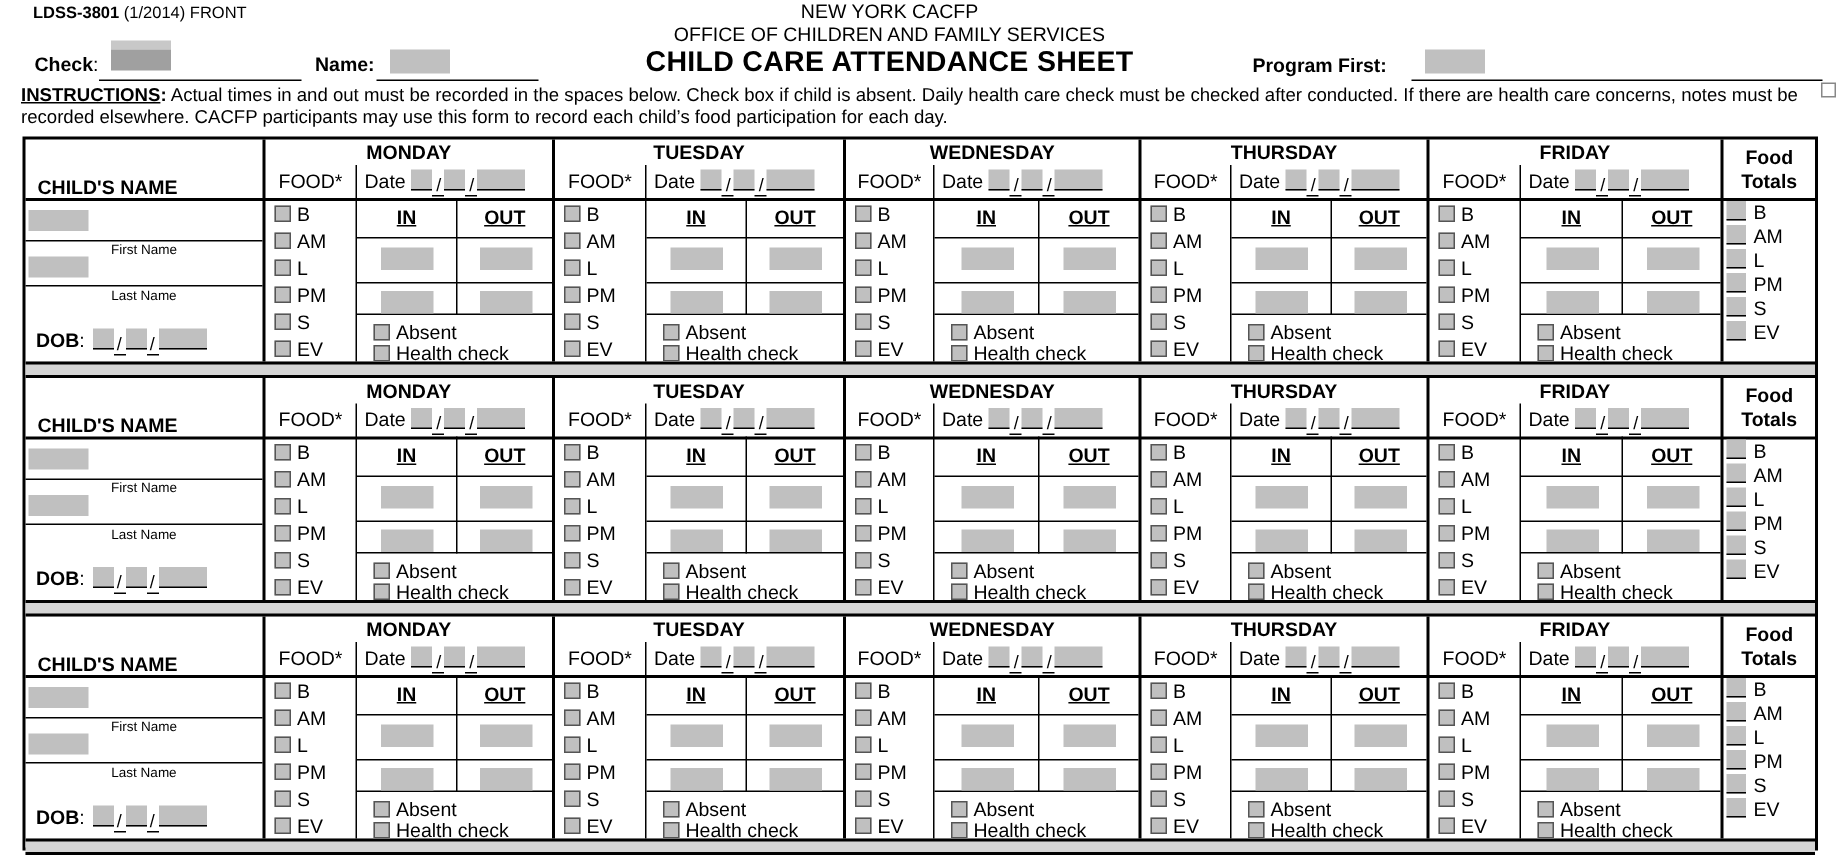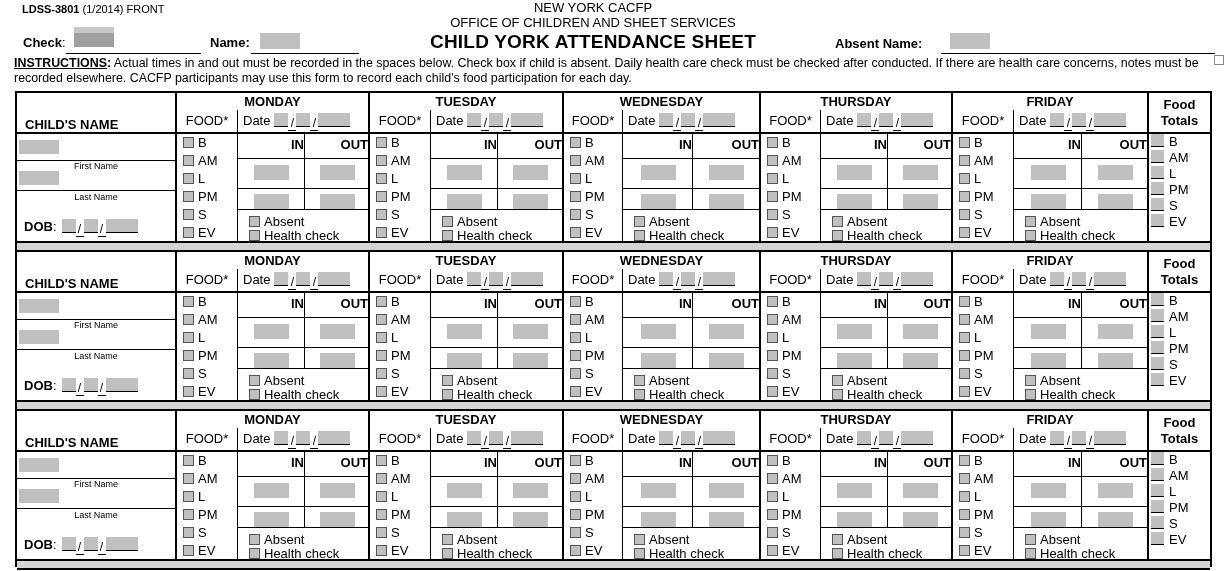--- a/index.html
+++ b/index.html
@@ -50,7 +50,7 @@
 
 <div class="abs formcode"><b>LDSS-3801</b> <span>(1/2014) FRONT</span></div>
 <div class="abs agency1">NEW YORK CACFP</div>
-<div class="abs agency2">OFFICE OF CHILDREN AND SHEET SERVICES</div>
+<div class="abs agency2">OFFICE OF CHILDREN AND FAMILY SERVICES</div>
 <div class="abs title">CHILD YORK ATTENDANCE SHEET</div>
 
 <div class="abs hlabel" style="left:23px;top:35px;"><span>Check</span><span style="font-weight:normal">:</span></div>

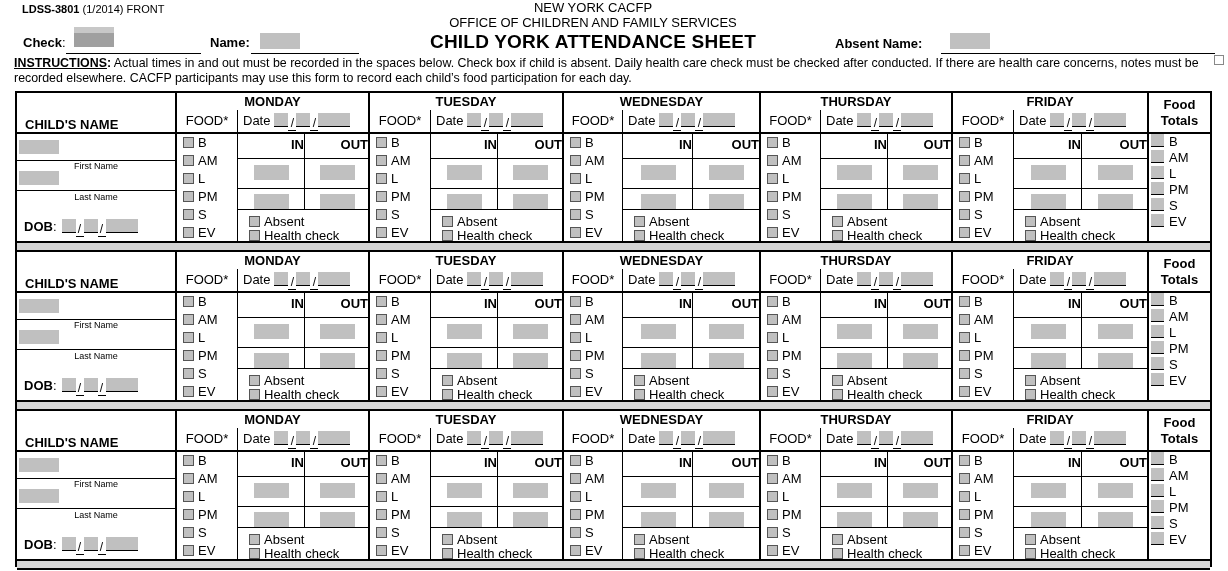--- a/index.html
+++ b/index.html
@@ -51,7 +51,7 @@
 <div class="abs formcode"><b>LDSS-3801</b> <span>(1/2014) FRONT</span></div>
 <div class="abs agency1">NEW YORK CACFP</div>
 <div class="abs agency2">OFFICE OF CHILDREN AND FAMILY SERVICES</div>
-<div class="abs title">CHILD YORK ATTENDANCE SHEET</div>
+<div class="abs title">CHILD CARE ATTENDANCE SHEET</div>
 
 <div class="abs hlabel" style="left:23px;top:35px;"><span>Check</span><span style="font-weight:normal">:</span></div>
 <div class="abs" style="left:74px;top:27px;width:40px;height:6px;background:#c8c8c8;"></div>

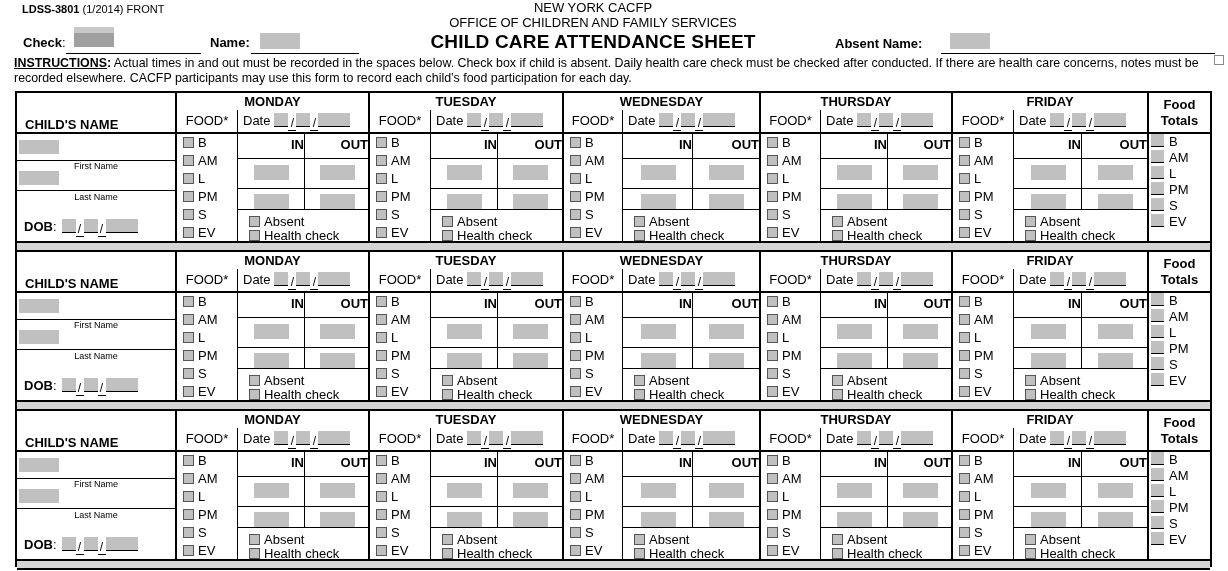--- a/index.html
+++ b/index.html
@@ -62,7 +62,7 @@
 <div class="abs gray" style="left:260px;top:33px;width:40px;height:16px;"></div>
 <div class="abs uline" style="left:251px;top:52px;width:108px;"></div>
 
-<div class="abs hlabel" style="left:835px;top:36px;">Absent Name:</div>
+<div class="abs hlabel" style="left:835px;top:36px;">Program First:</div>
 <div class="abs gray" style="left:950px;top:33px;width:40px;height:16px;"></div>
 <div class="abs uline" style="left:941px;top:52px;width:274px;"></div>
 

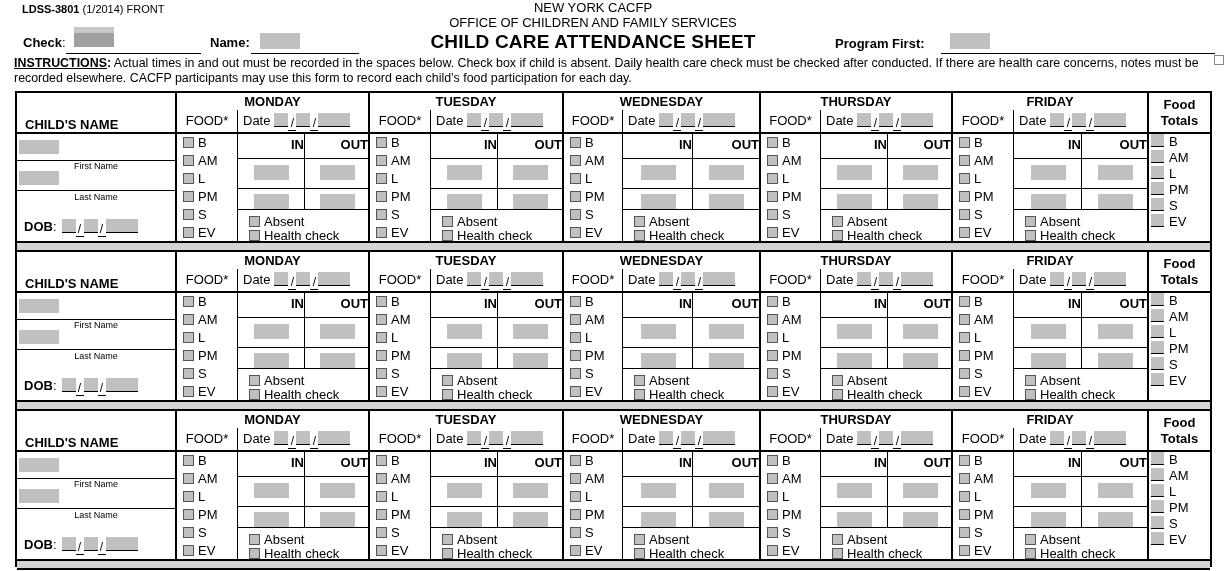--- a/index.html
+++ b/index.html
@@ -31,7 +31,7 @@
   .cb { display:inline-block; width:11px; height:11px; background:#c0c0c0; border:1px solid #555; box-sizing:border-box; vertical-align:middle; }
   .fooditem { position:absolute; font-size:13px; line-height:17px; height:18px; white-space:nowrap; }
   .fooditem .cb { margin-right:4px; position:relative; top:-1px; }
-  .inout { position:absolute; font-size:13px; font-weight:bold; text-align:right; }
+  .inout { position:absolute; font-size:13px; font-weight:bold; text-decoration:underline; text-align:center; }
   .tfield { position:absolute; width:35px; height:15px; background:#c0c0c0; }
   .checkrow { position:absolute; font-size:13px; line-height:14px; white-space:nowrap; }
   .checkrow .cb { margin-right:4px; position:relative; top:-1px; }

